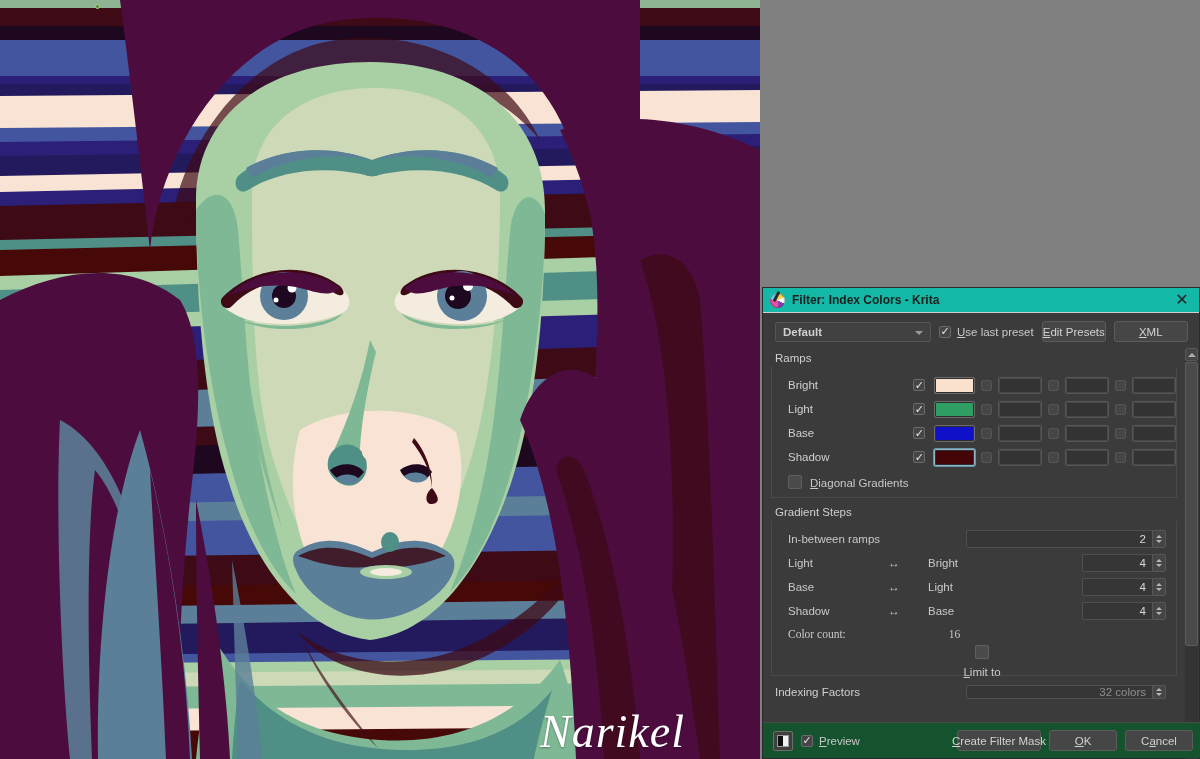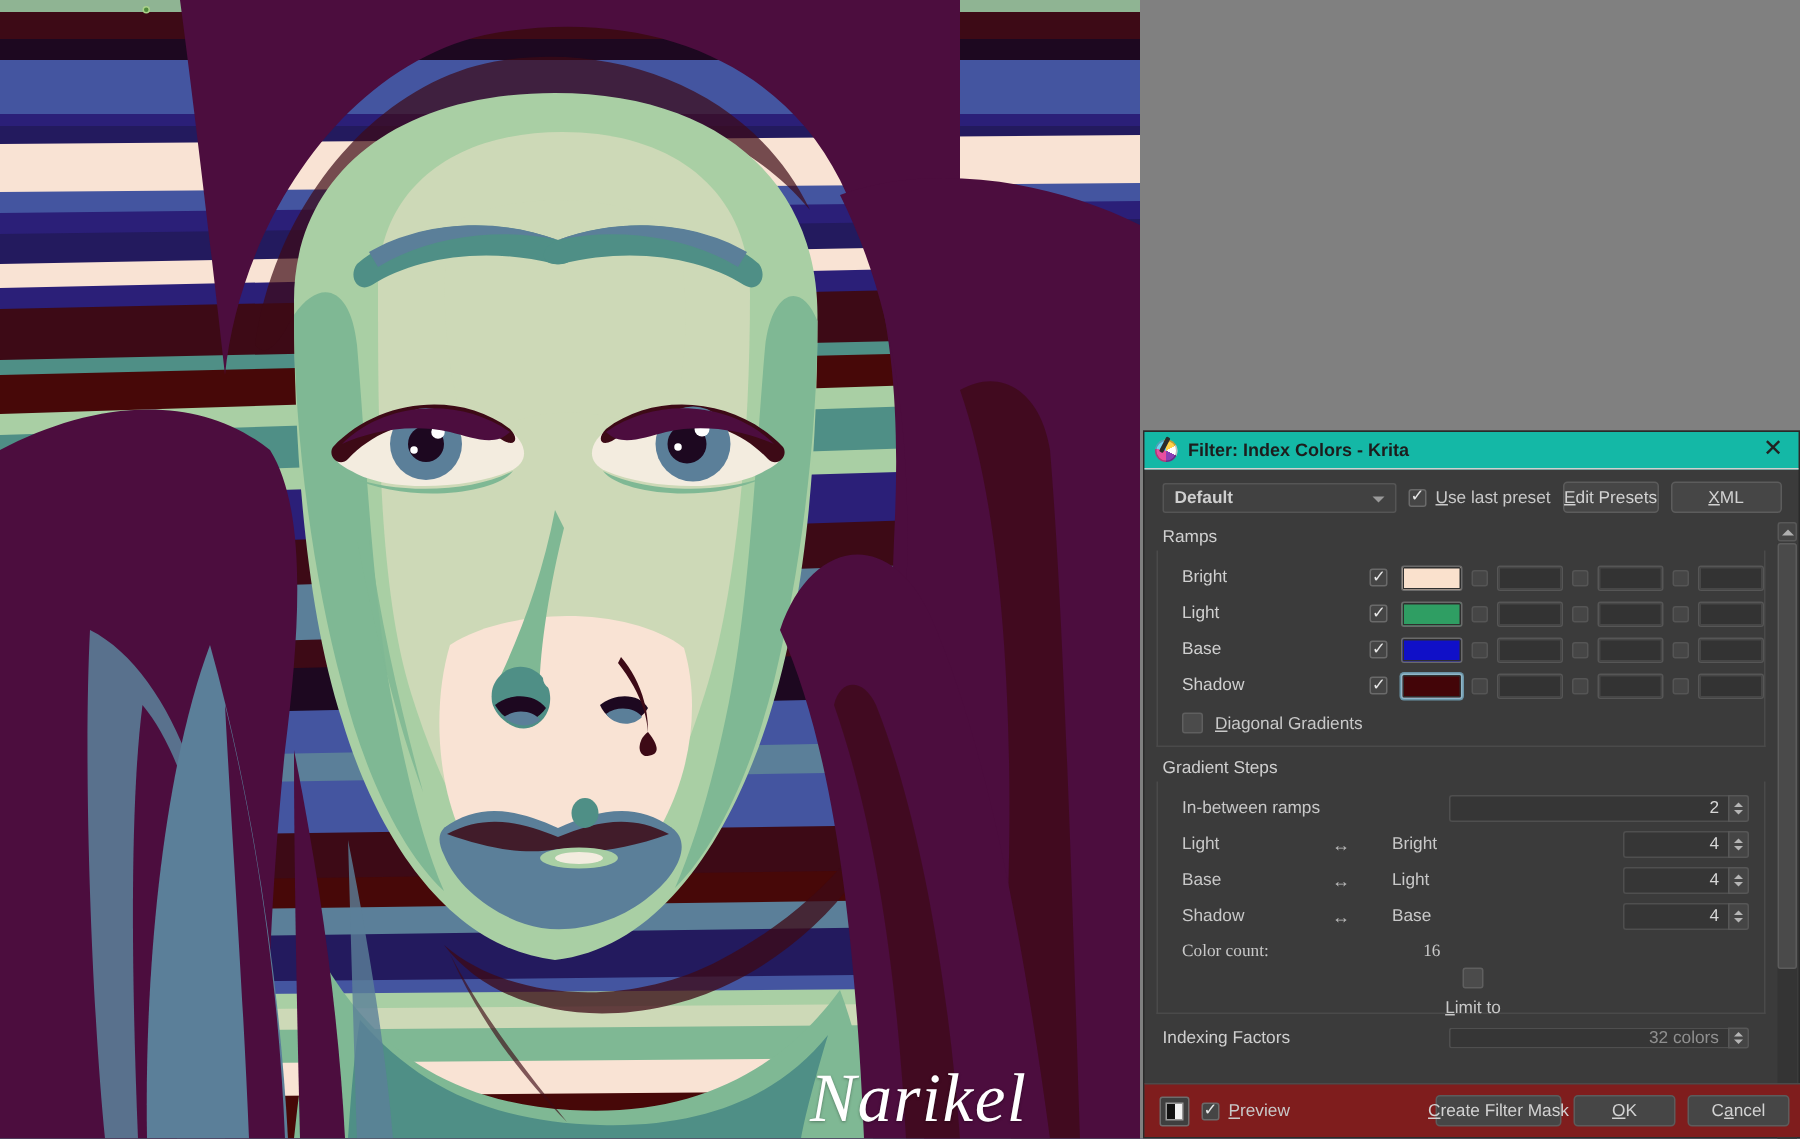--- a/index.html
+++ b/index.html
@@ -254,7 +254,7 @@
   #bottom-bar {
     position: absolute; left: 0; bottom: 0;
     width: 438px; height: 36px;
-    background: #7f1d1d;
+    background: #14532d;
     border-top: 1px solid #4a4a4a;
     display: flex; align-items: center;
     padding: 0 8px 0 10px;

